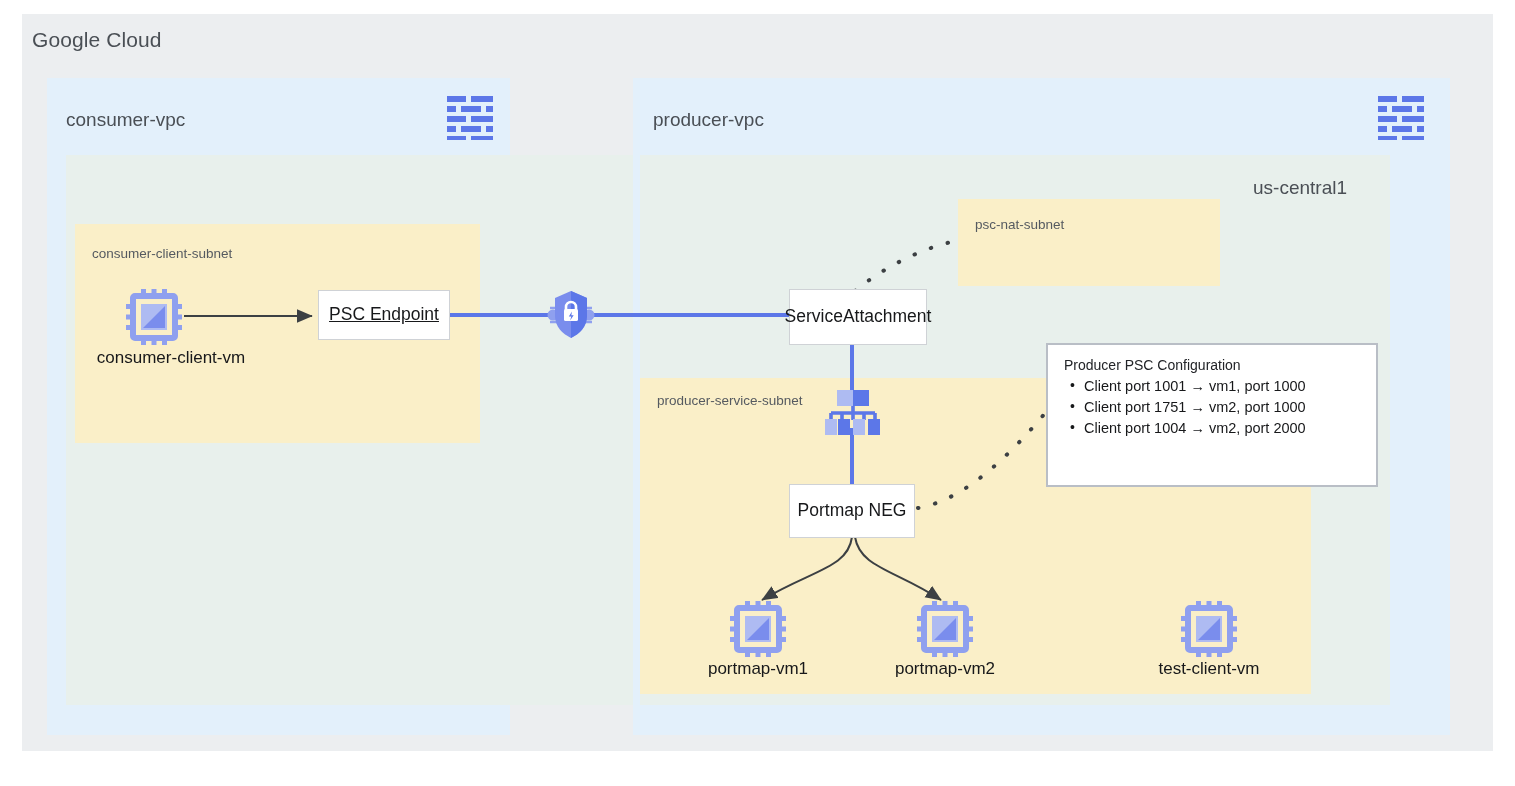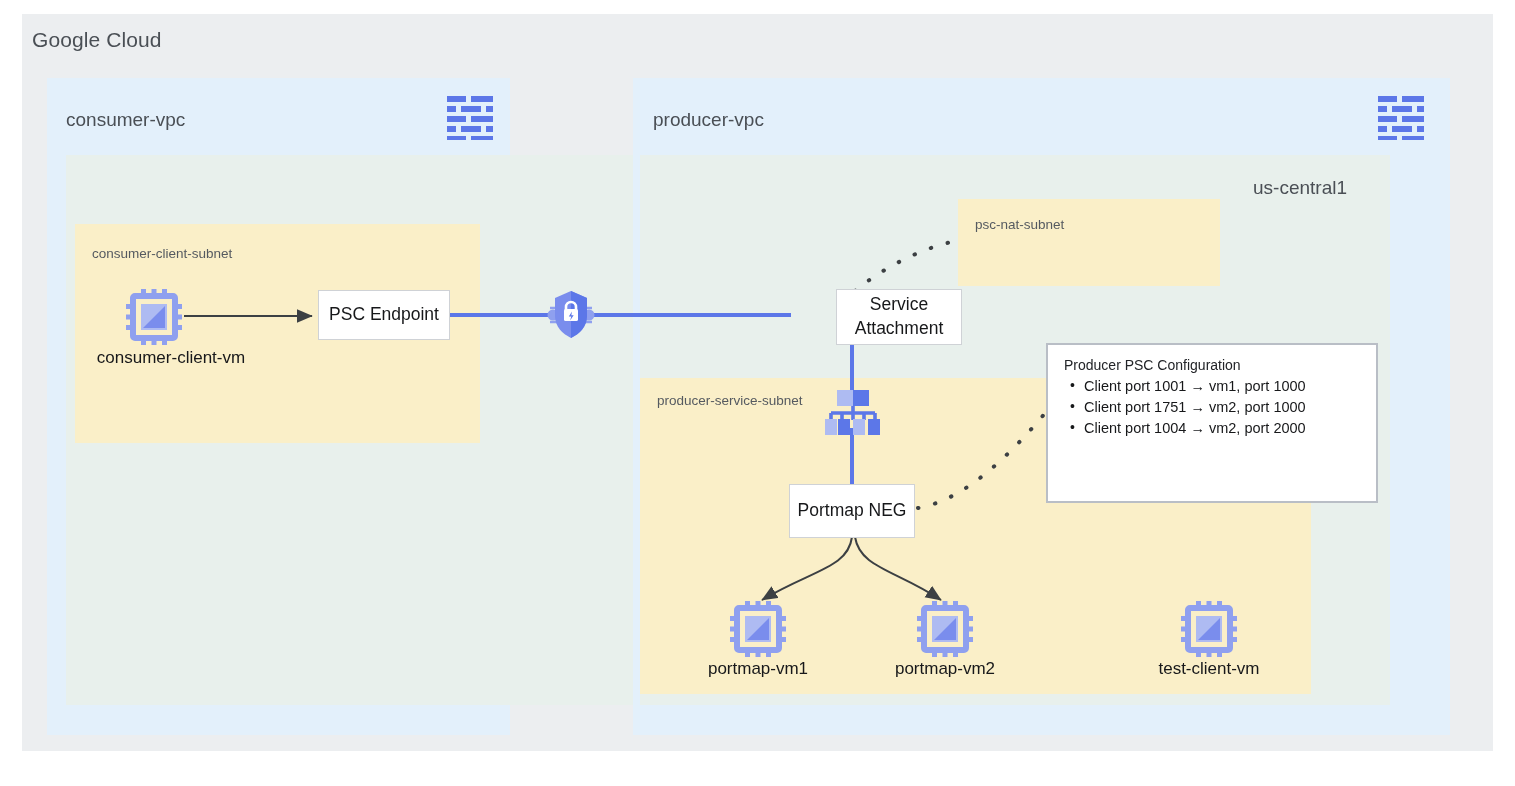--- a/index.html
+++ b/index.html
@@ -235,7 +235,7 @@
     <path d="M918,508 C965,500 1010,455 1046,412" fill="none" stroke="#3c4043" stroke-width="4" stroke-linecap="round" stroke-dasharray="0.5 17"></path>
   </svg>
 
-  <div class="node-box" style="left:318px; top:290px; width:132px; height:50px;">
+  <div class="node-box" style="left:318px; top:290px; width:132px; height:50px;text-decoration:underline;">
     <span>PSC Endpoint</span>
   </div>
 

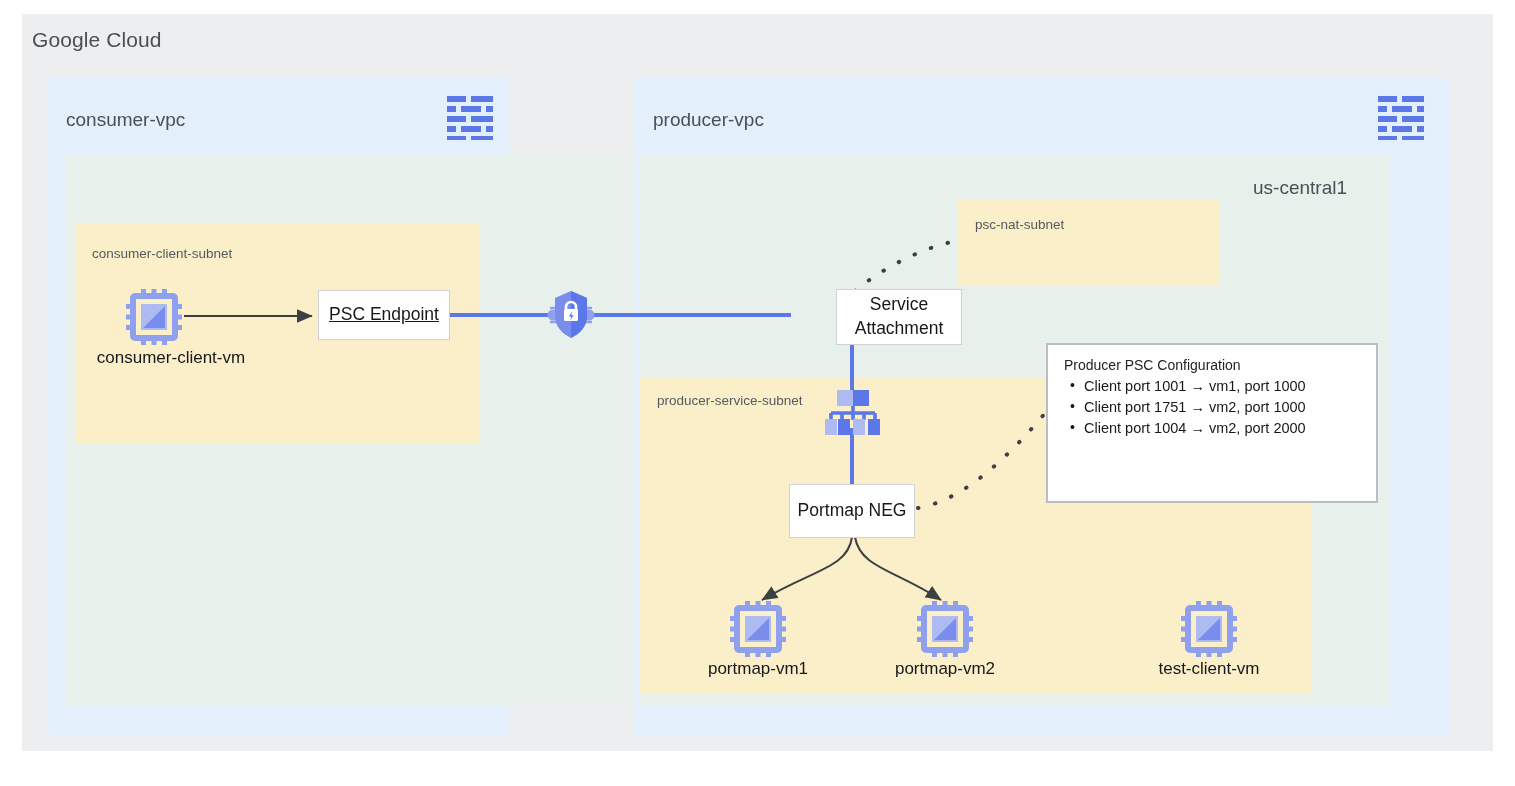--- a/index.html
+++ b/index.html
@@ -239,7 +239,7 @@
     <span>PSC Endpoint</span>
   </div>
 
-  <div class="node-box" style="left:789px; top:289px; width:126px; height:56px; flex-direction:column;margin-left:47px;">
+  <div class="node-box" style="left:789px; top:289px; width:138px; height:56px; flex-direction:row;">
     <span>Service</span>
     <span>Attachment</span>
   </div>

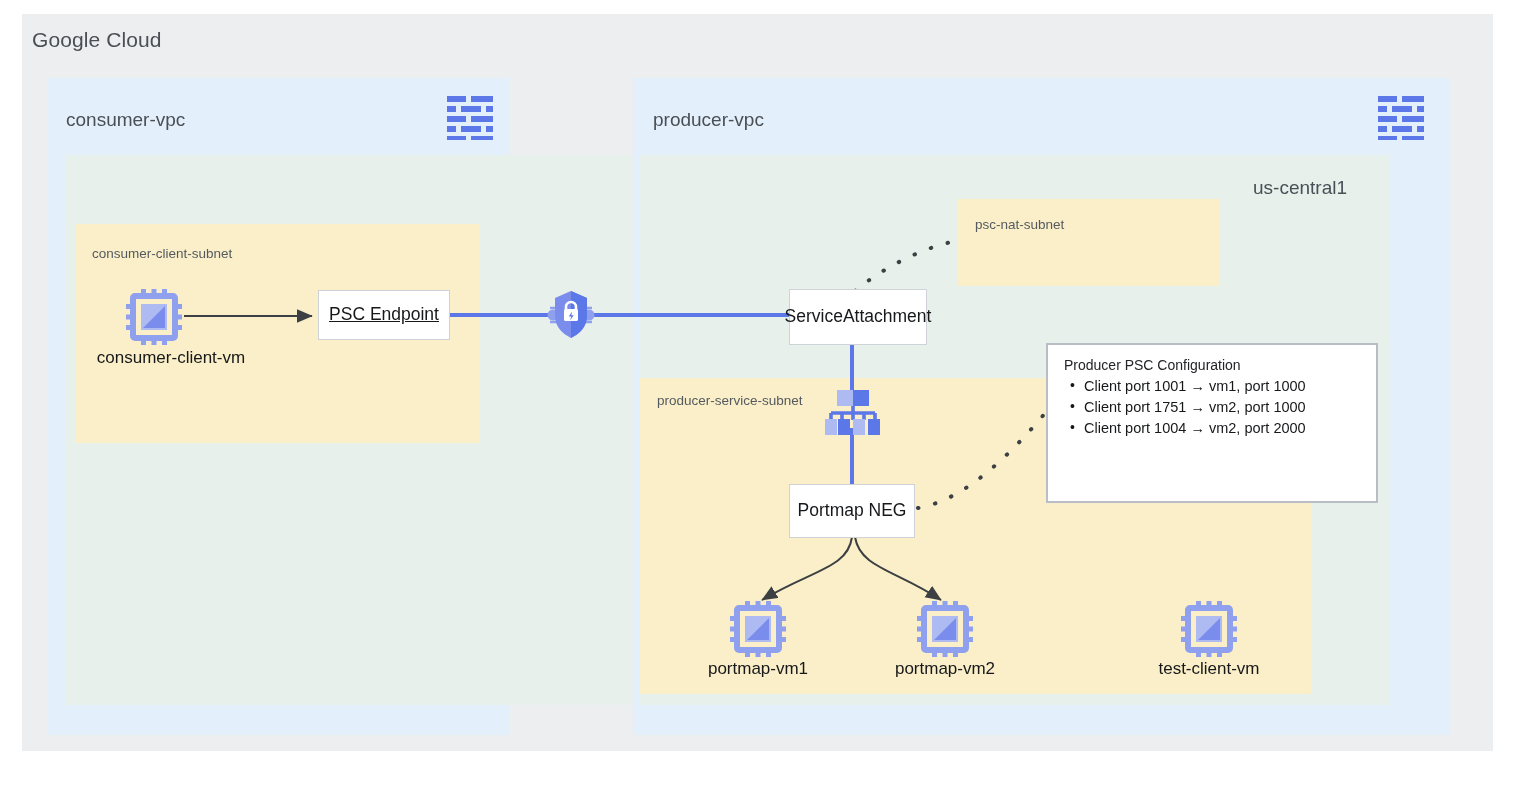--- a/index.html
+++ b/index.html
@@ -375,7 +375,7 @@
   </div>
   <div class="vm-label" style="left:1117px; top:659px; width:184px;">test-client-vm</div>
 
-  <div class="callout" style="left:1046px; top:343px; width:332px; height:160px;">
+  <div class="callout" style="left:1046px; top:343px; width:332px; height:144px;">
     <div class="callout-title">Producer PSC Configuration</div>
     <ul>
       <li>Client port 1001 → vm1, port 1000</li>

